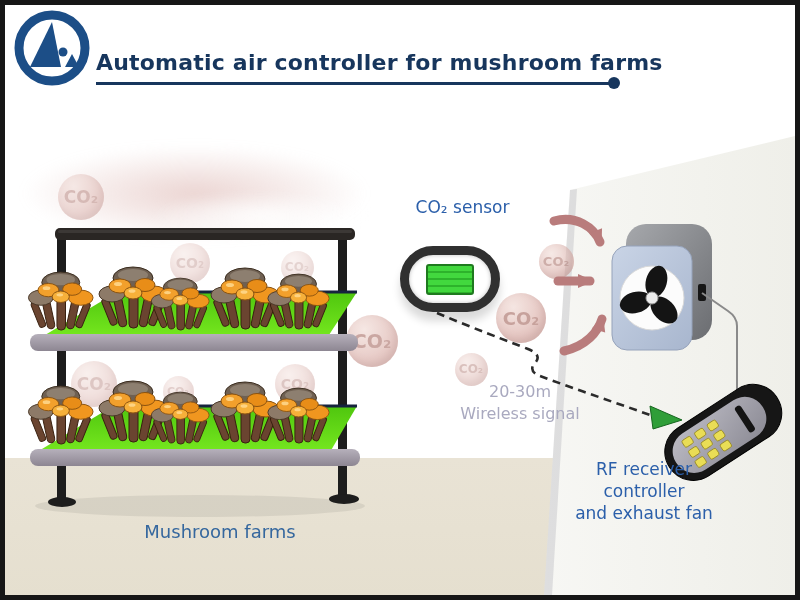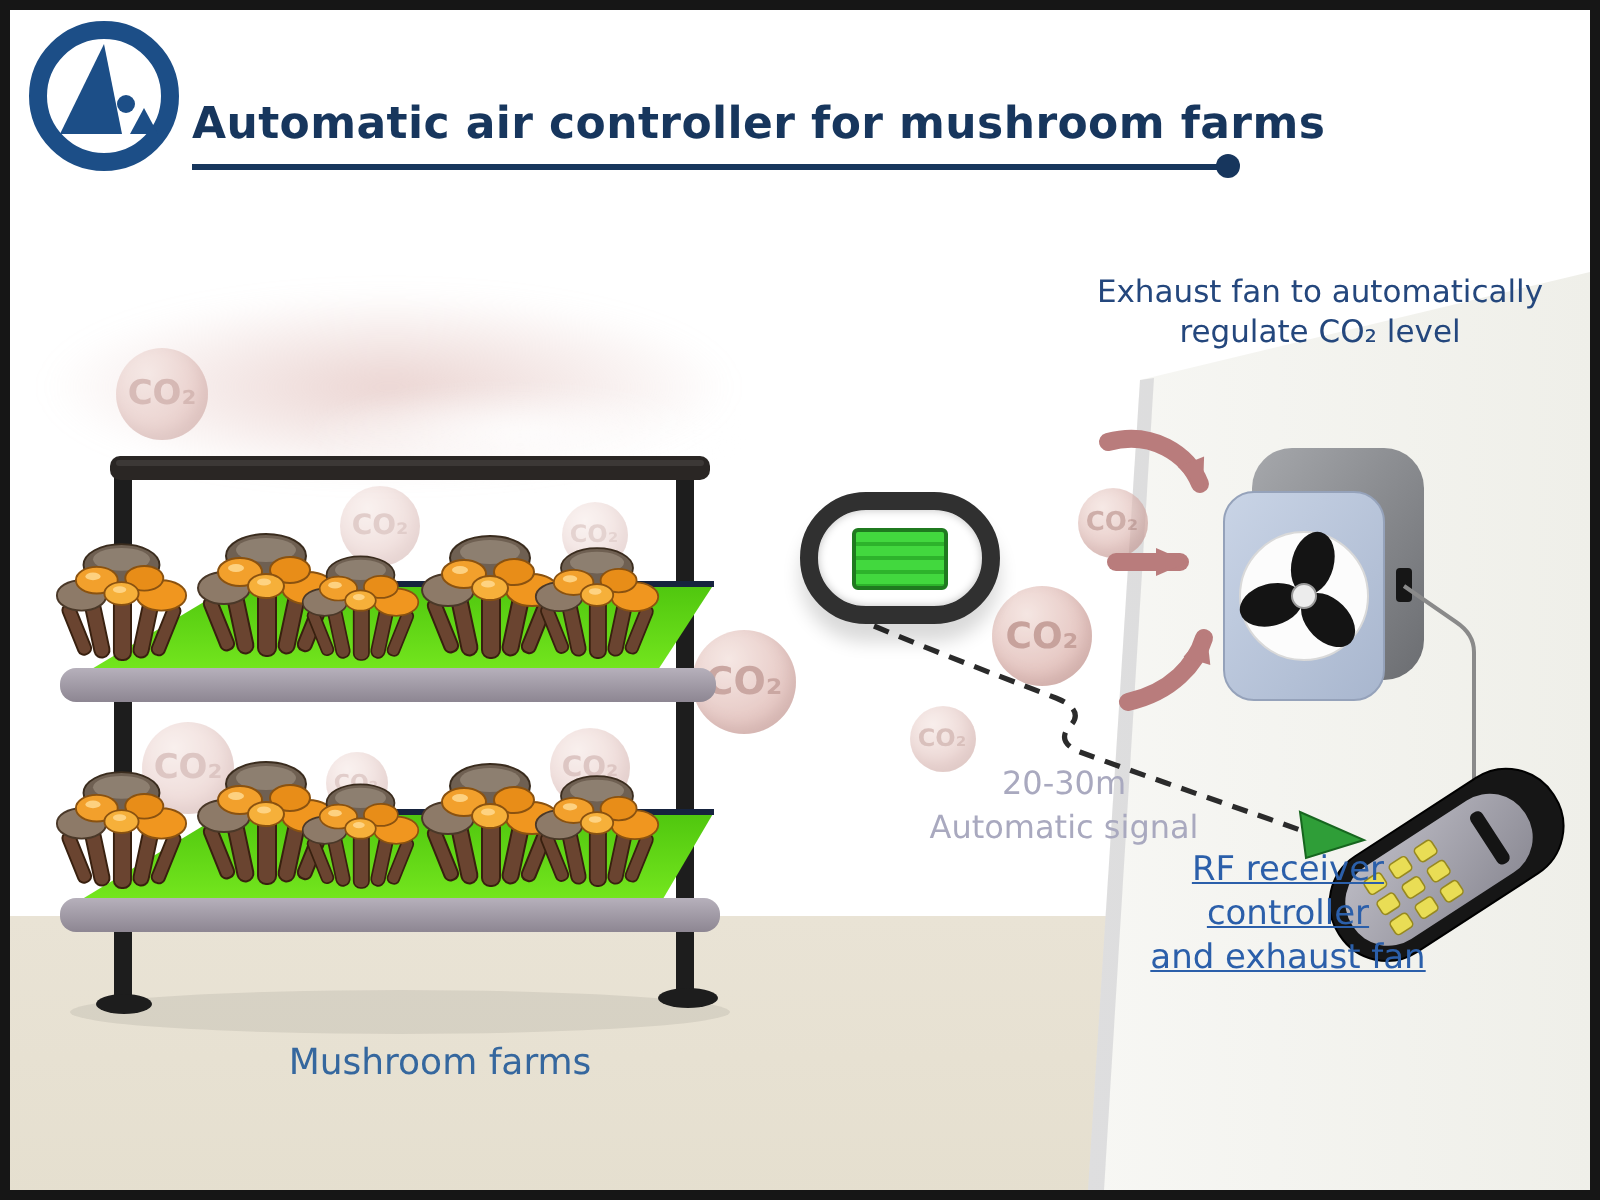--- a/index.html
+++ b/index.html
@@ -233,10 +233,6 @@
   <div class="title-rule"></div>
   <div class="title-dot"></div>
 
-  <div class="lbl lbl-exhaust">
-    <div>Exhaust fan to automatically</div>
-    <div>regulate CO₂ level</div>
-  </div>
   <div class="lbl lbl-sensor">
   </div>
   <div class="lbl lbl-wireless">

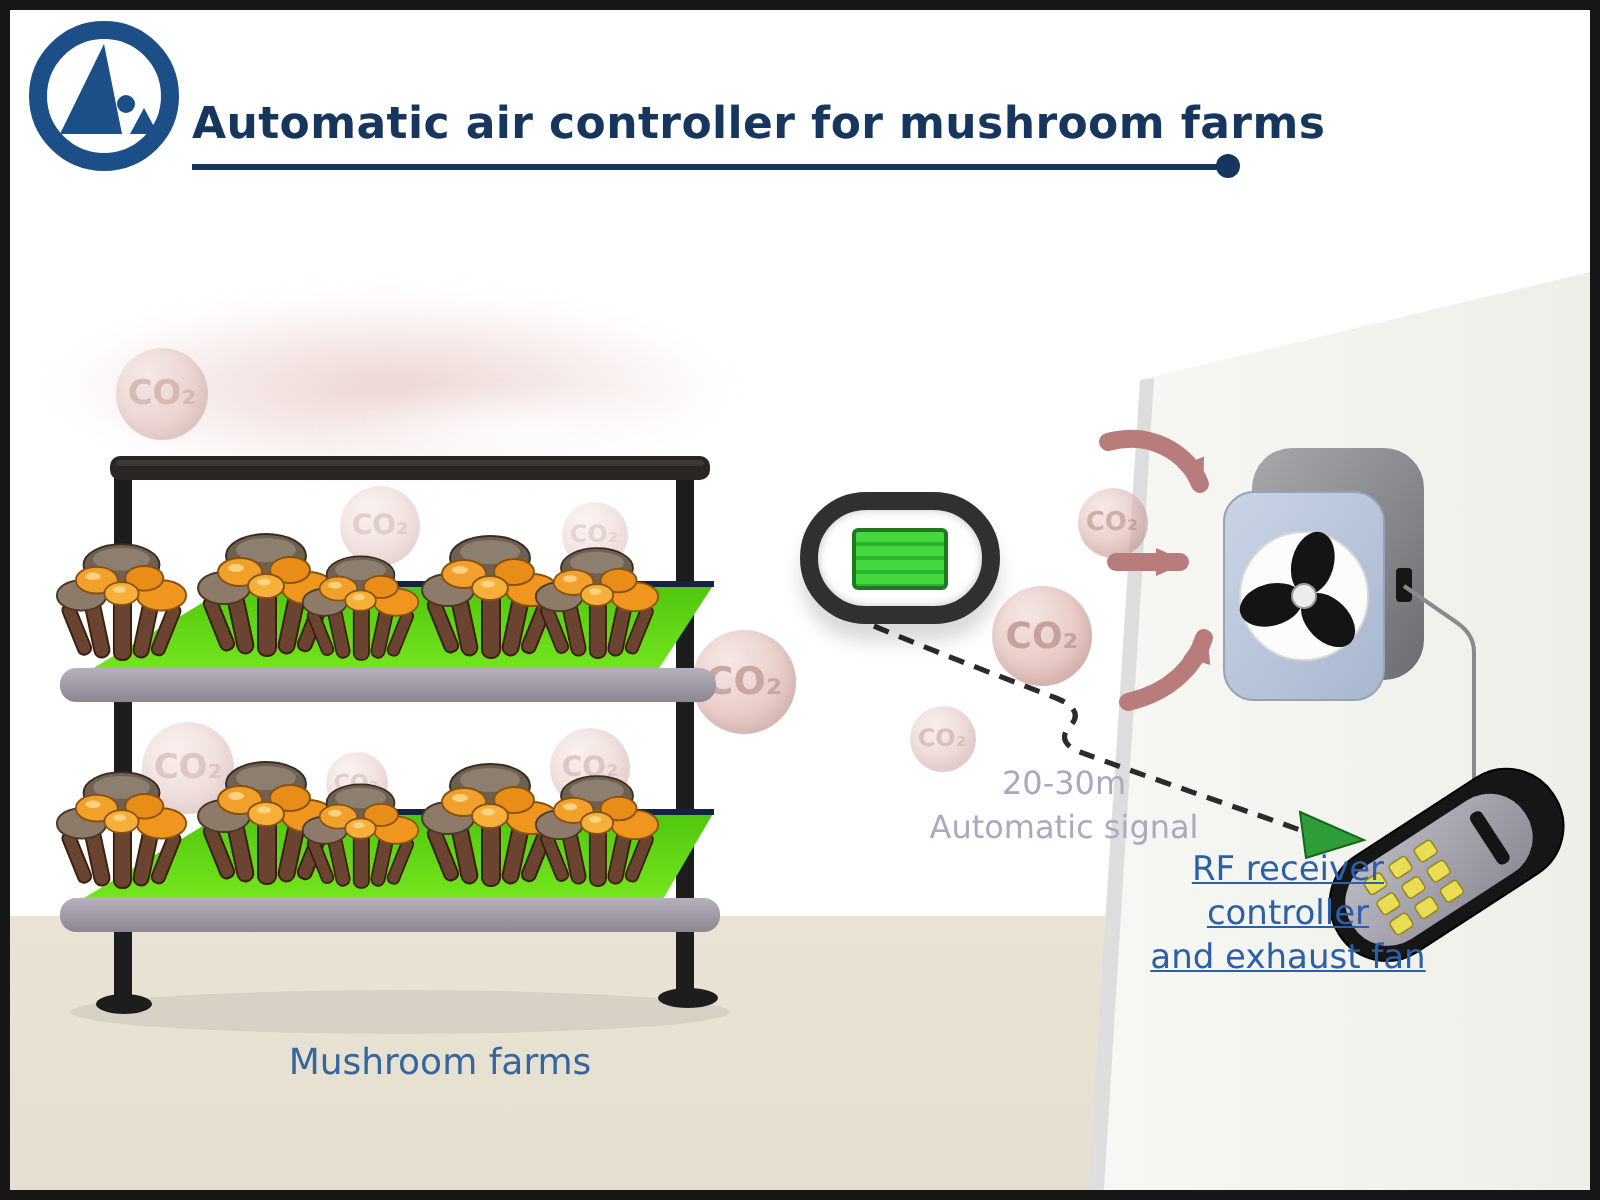--- a/index.html
+++ b/index.html
@@ -234,6 +234,7 @@
   <div class="title-dot"></div>
 
   <div class="lbl lbl-sensor">
+    <div>CO₂ sensor</div>
   </div>
   <div class="lbl lbl-wireless">
     <div>20-30m</div>

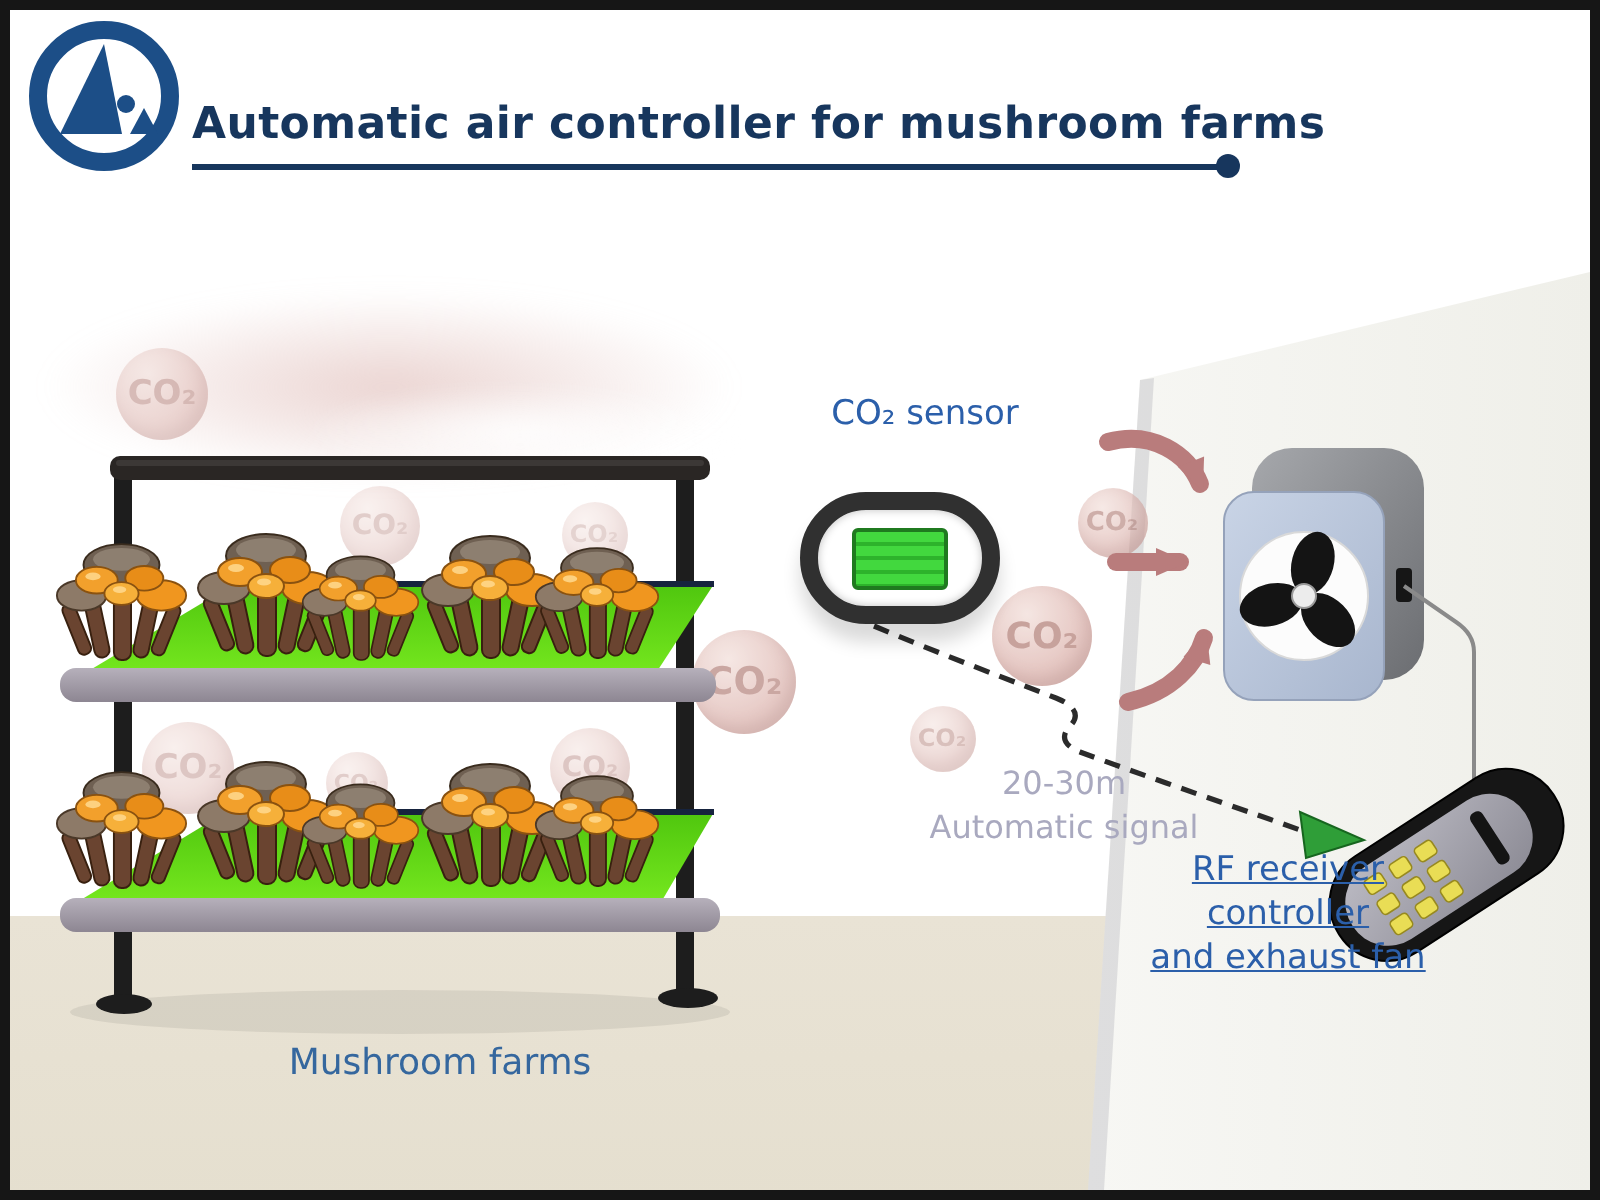--- a/index.html
+++ b/index.html
@@ -53,7 +53,7 @@
   .lbl{position:absolute;text-align:center;z-index:10;}
   .lbl-exhaust{left:528px;top:136px;width:264px;font-size:15.5px;line-height:20px;color:var(--exhaust_blue);}
   .lbl-sensor{left:375px;top:197px;width:175px;font-size:17px;line-height:21px;font-weight:500;color:var(--label_blue);}
-  .lbl-wireless{left:448px;top:381px;width:168px;font-size:16px;line-height:22px;color:var(--wireless_gray);}
+  .lbl-wireless{left:436px;top:381px;width:168px;font-size:16px;line-height:22px;color:var(--wireless_gray);}
   .lbl-receiver{left:560px;top:424px;width:168px;font-size:17px;line-height:22px;color:var(--label_blue);text-decoration:underline;}
   .lbl-mushroom{left:120px;top:521px;width:200px;font-size:18px;color:var(--muted_blue);}
 </style>

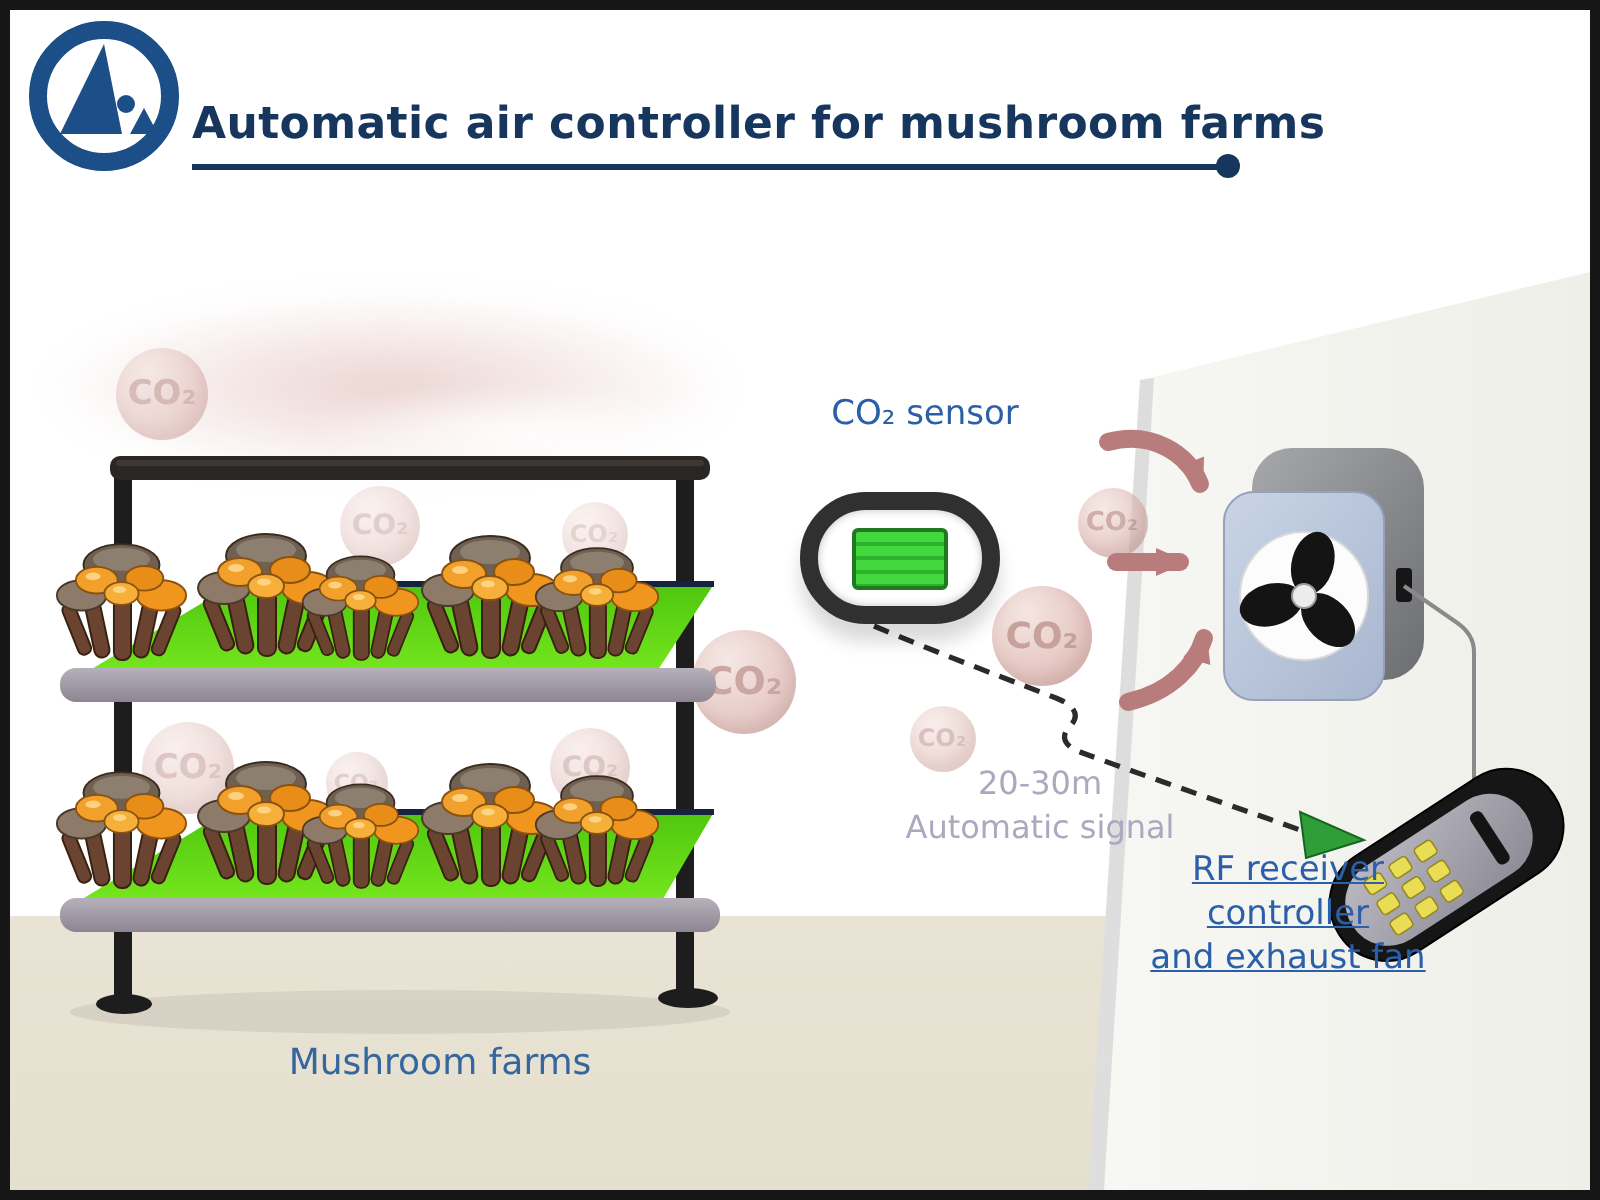--- a/index.html
+++ b/index.html
@@ -238,7 +238,7 @@
   </div>
   <div class="lbl lbl-wireless">
     <div>20-30m</div>
-    <div>Automatic signal</div>
+    <div>Wireless signal</div>
   </div>
   <div class="lbl lbl-receiver">
     <div>RF receiver</div>

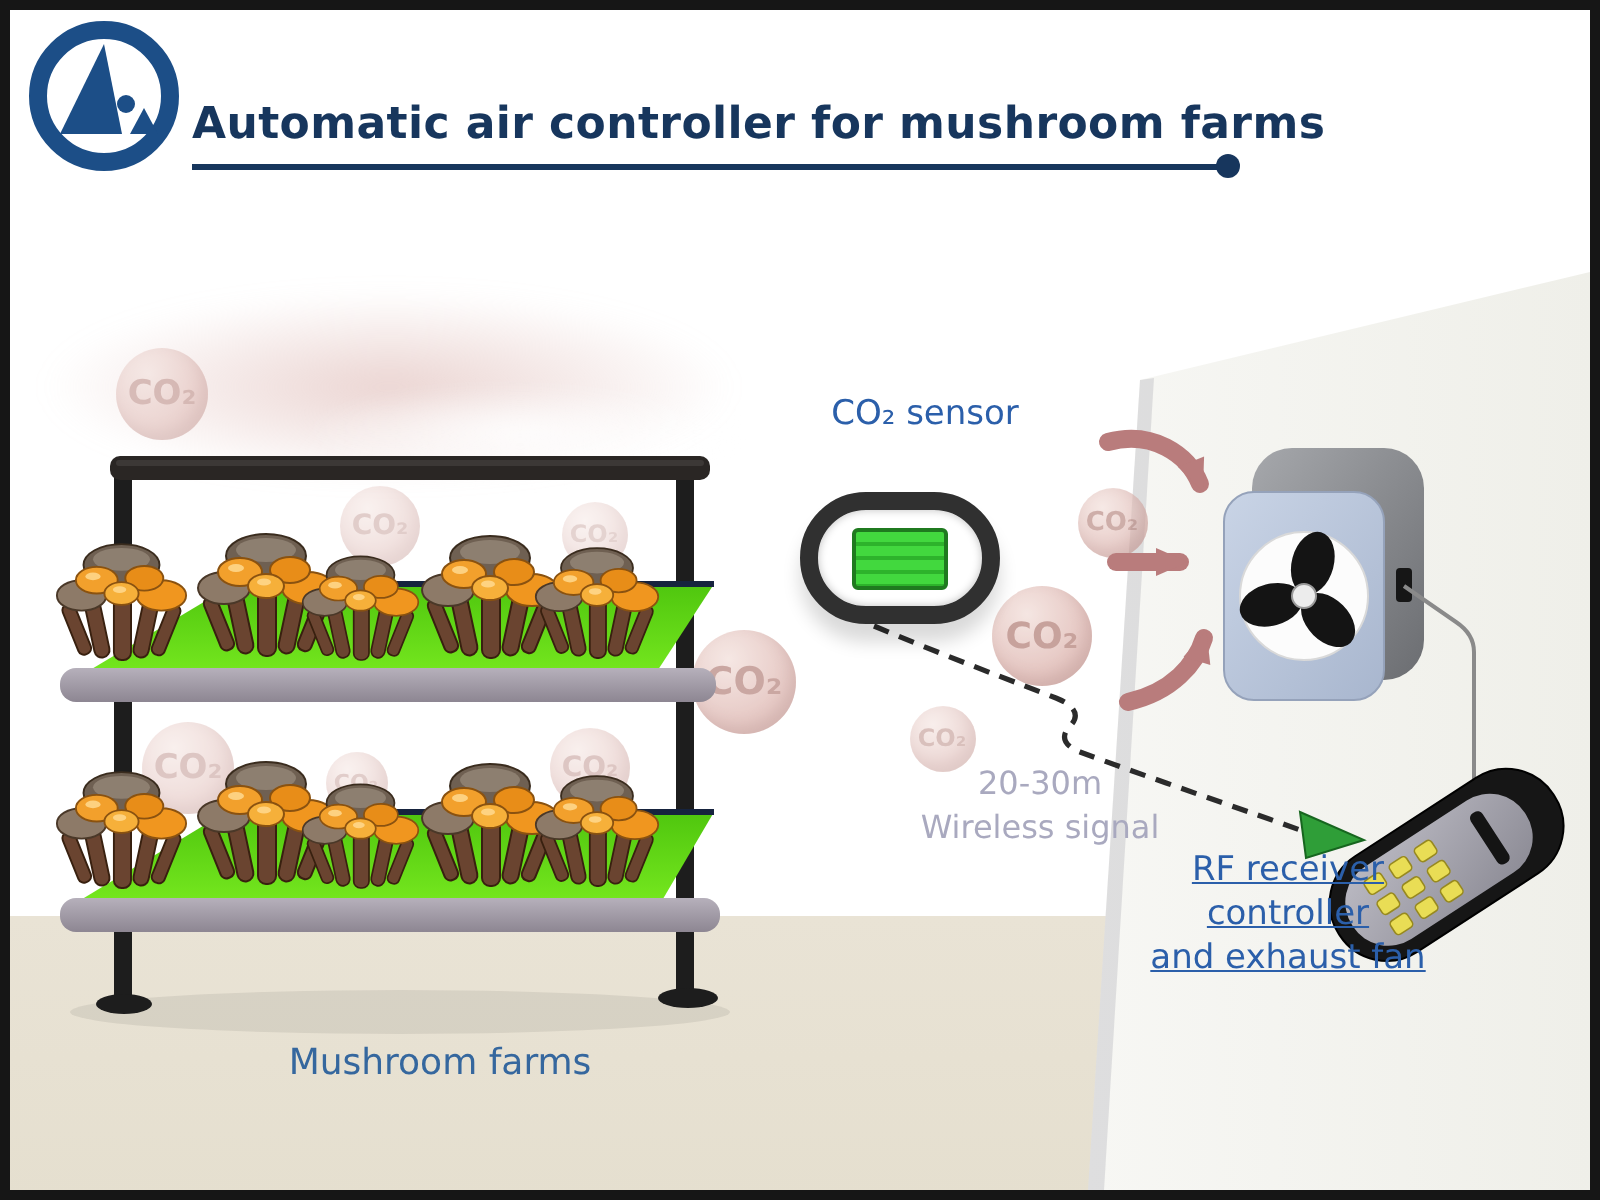--- a/index.html
+++ b/index.html
@@ -54,7 +54,7 @@
   .lbl-exhaust{left:528px;top:136px;width:264px;font-size:15.5px;line-height:20px;color:var(--exhaust_blue);}
   .lbl-sensor{left:375px;top:197px;width:175px;font-size:17px;line-height:21px;font-weight:500;color:var(--label_blue);}
   .lbl-wireless{left:436px;top:381px;width:168px;font-size:16px;line-height:22px;color:var(--wireless_gray);}
-  .lbl-receiver{left:560px;top:424px;width:168px;font-size:17px;line-height:22px;color:var(--label_blue);text-decoration:underline;}
+  .lbl-receiver{left:560px;top:458px;width:168px;font-size:17px;line-height:22px;color:var(--label_blue);}
   .lbl-mushroom{left:120px;top:521px;width:200px;font-size:18px;color:var(--muted_blue);}
 </style>
 </head>

